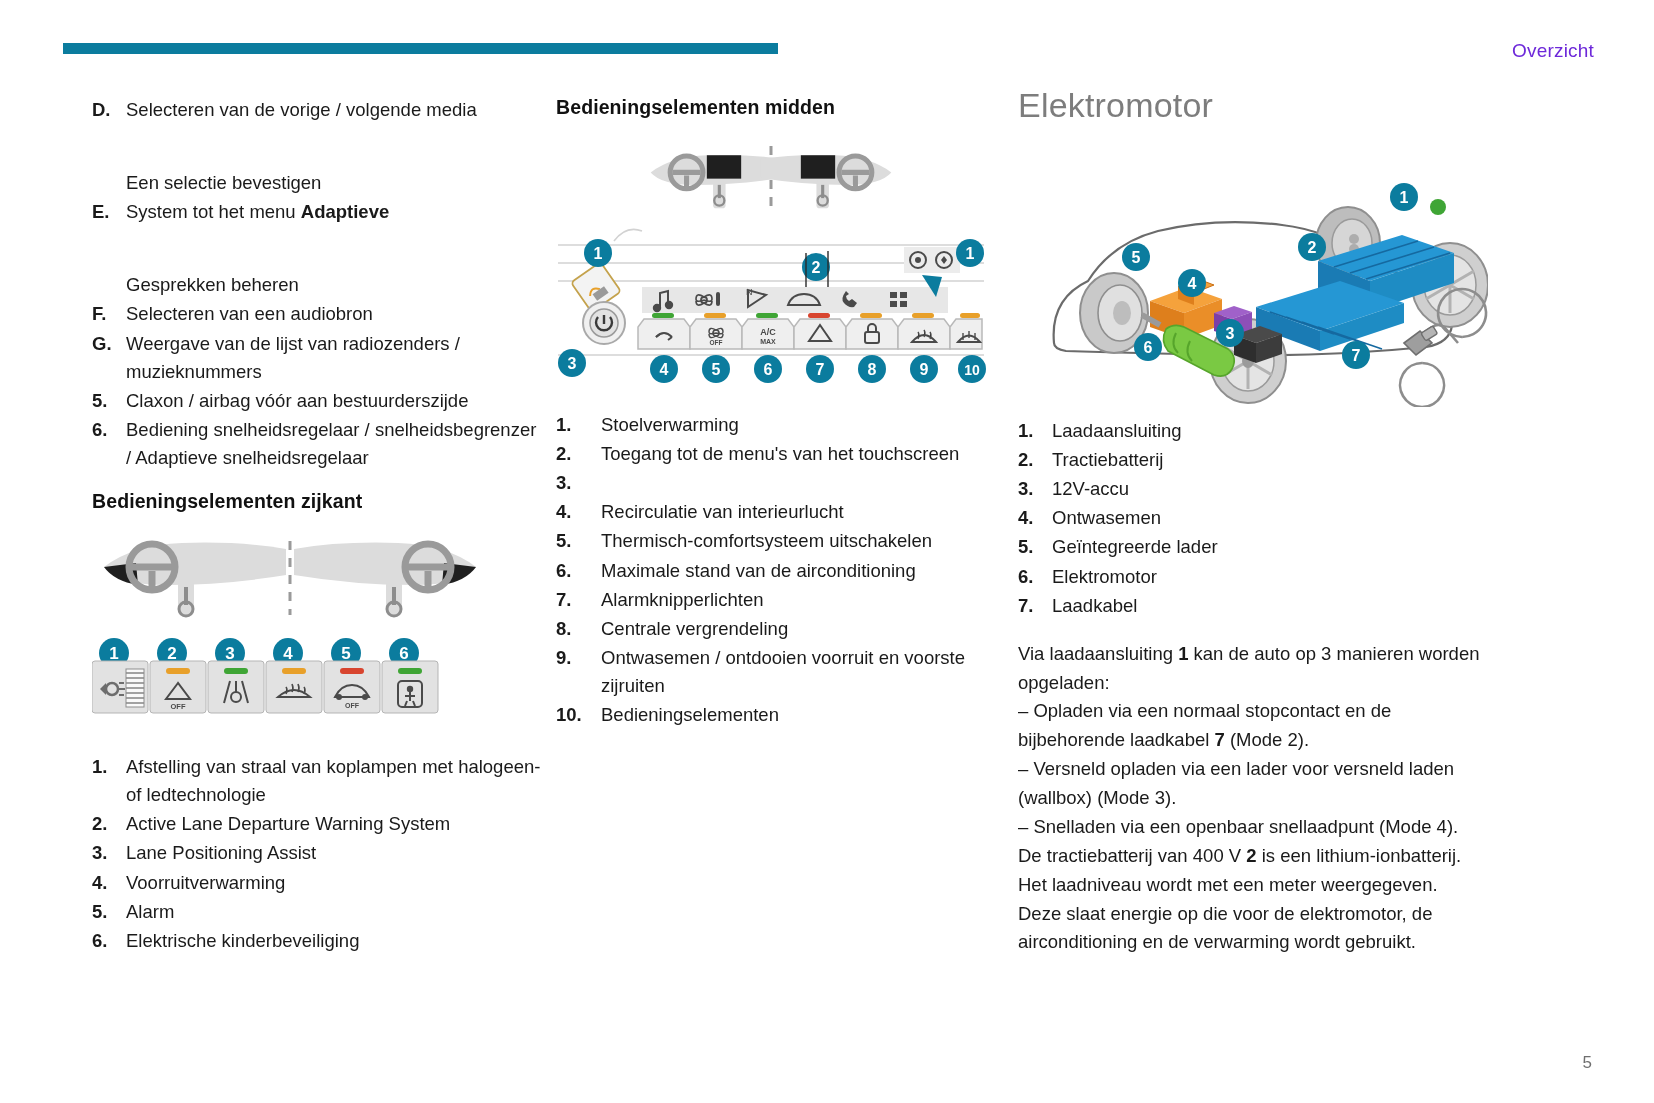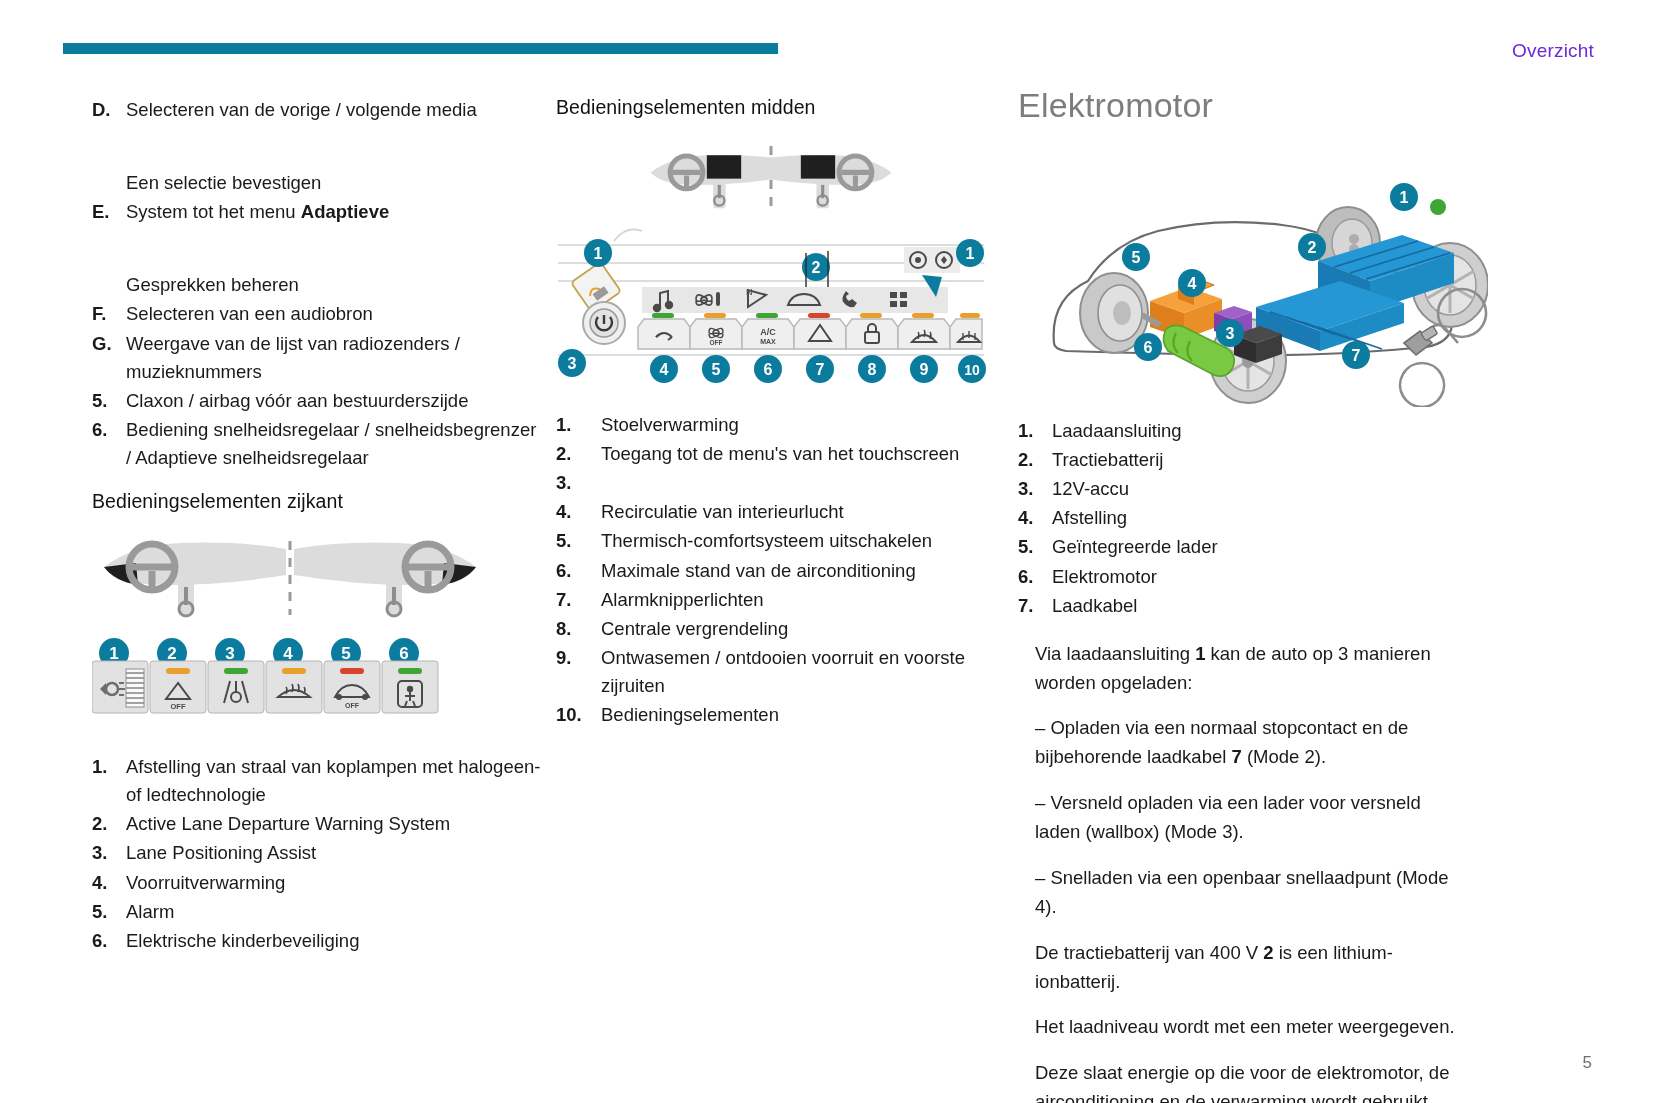--- a/index.html
+++ b/index.html
@@ -33,7 +33,7 @@
   .col-right  { left: 1018px; width: 470px; }
 
   h2.sec {
-    font-size: 19.5px; font-weight: normal; color: #111;
+    font-size: 19.5px; font-weight: bold; color: #111;
     margin: 0 0 14px 0; letter-spacing: .1px;
   }
   h1.chapter {

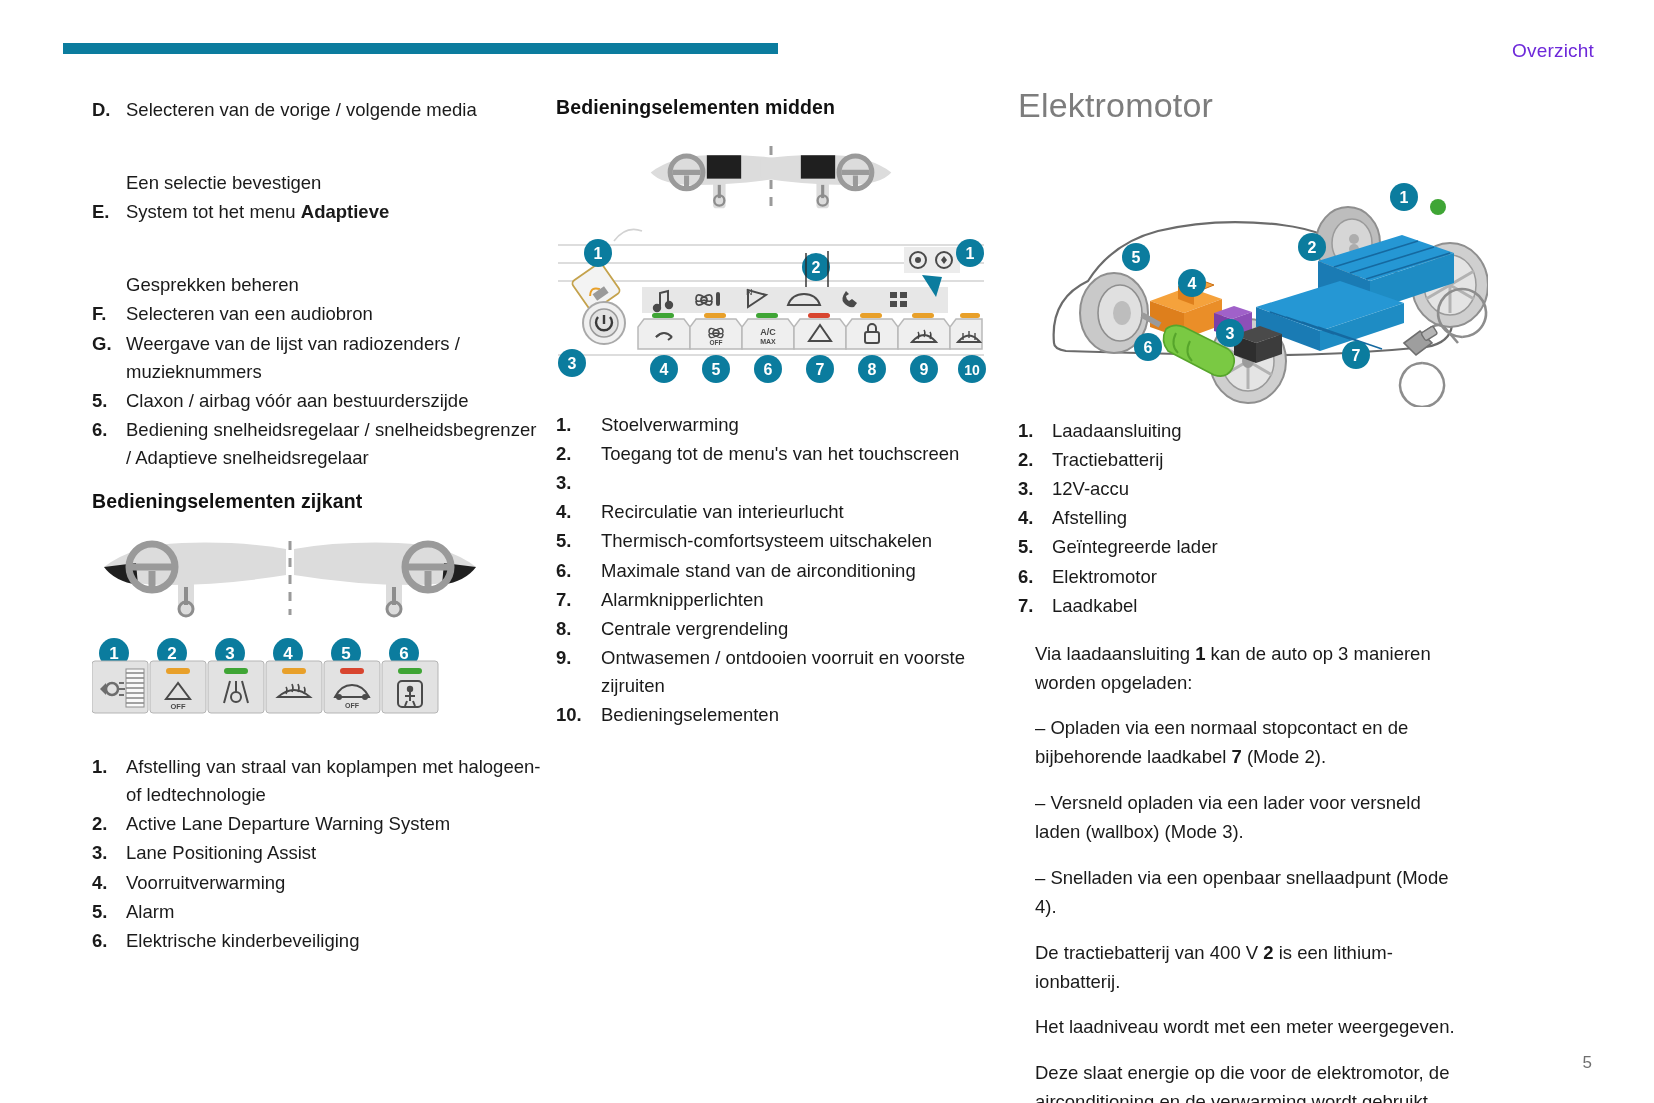--- a/index.html
+++ b/index.html
@@ -578,7 +578,7 @@
     </div>
     <div class="row">
       <span class="key">4.</span>
-      <span class="val">Afstelling</span>
+      <span class="val">Ontwasemen</span>
     </div>
     <div class="row">
       <span class="key">5.</span>

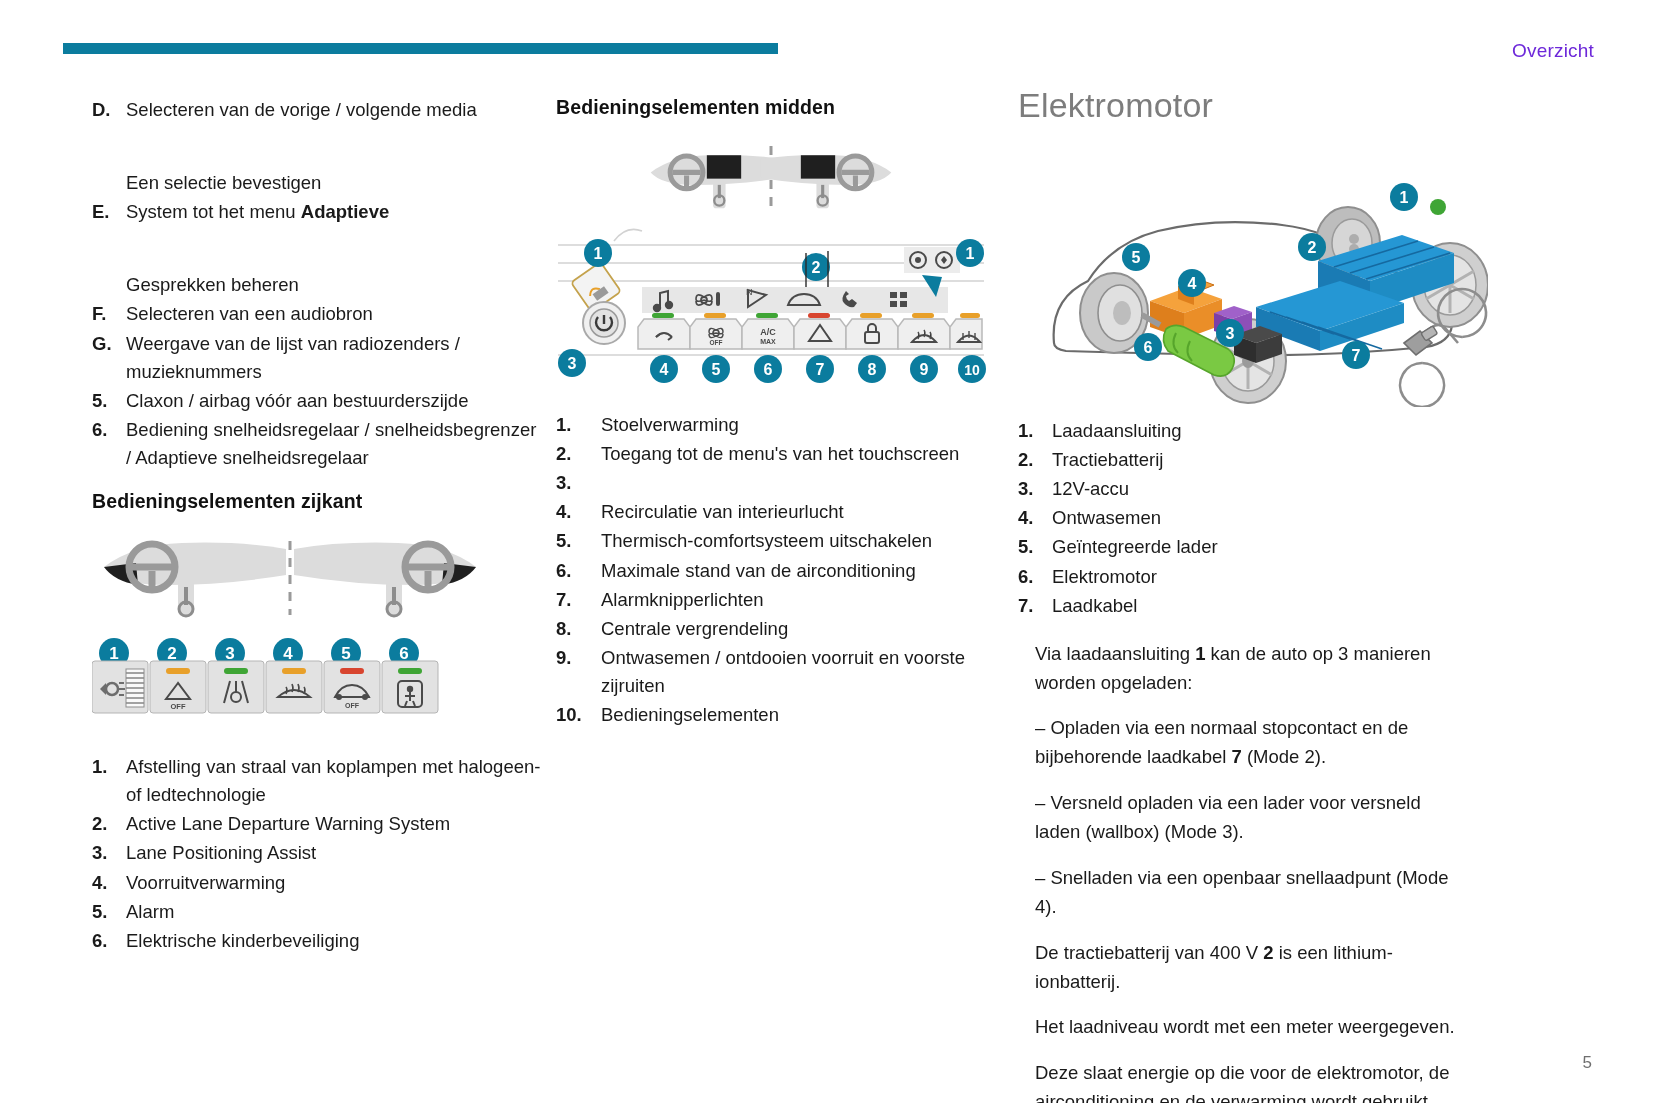--- a/index.html
+++ b/index.html
@@ -52,7 +52,7 @@
   b.inline { font-weight: bold; }
 
   .para { font-size: 18.5px; line-height: 1.56; margin-top: 20px; }
-  .para p { margin: 17px; }
+  .para p { margin: 0; }
 
   
   .figure { position: relative; }

